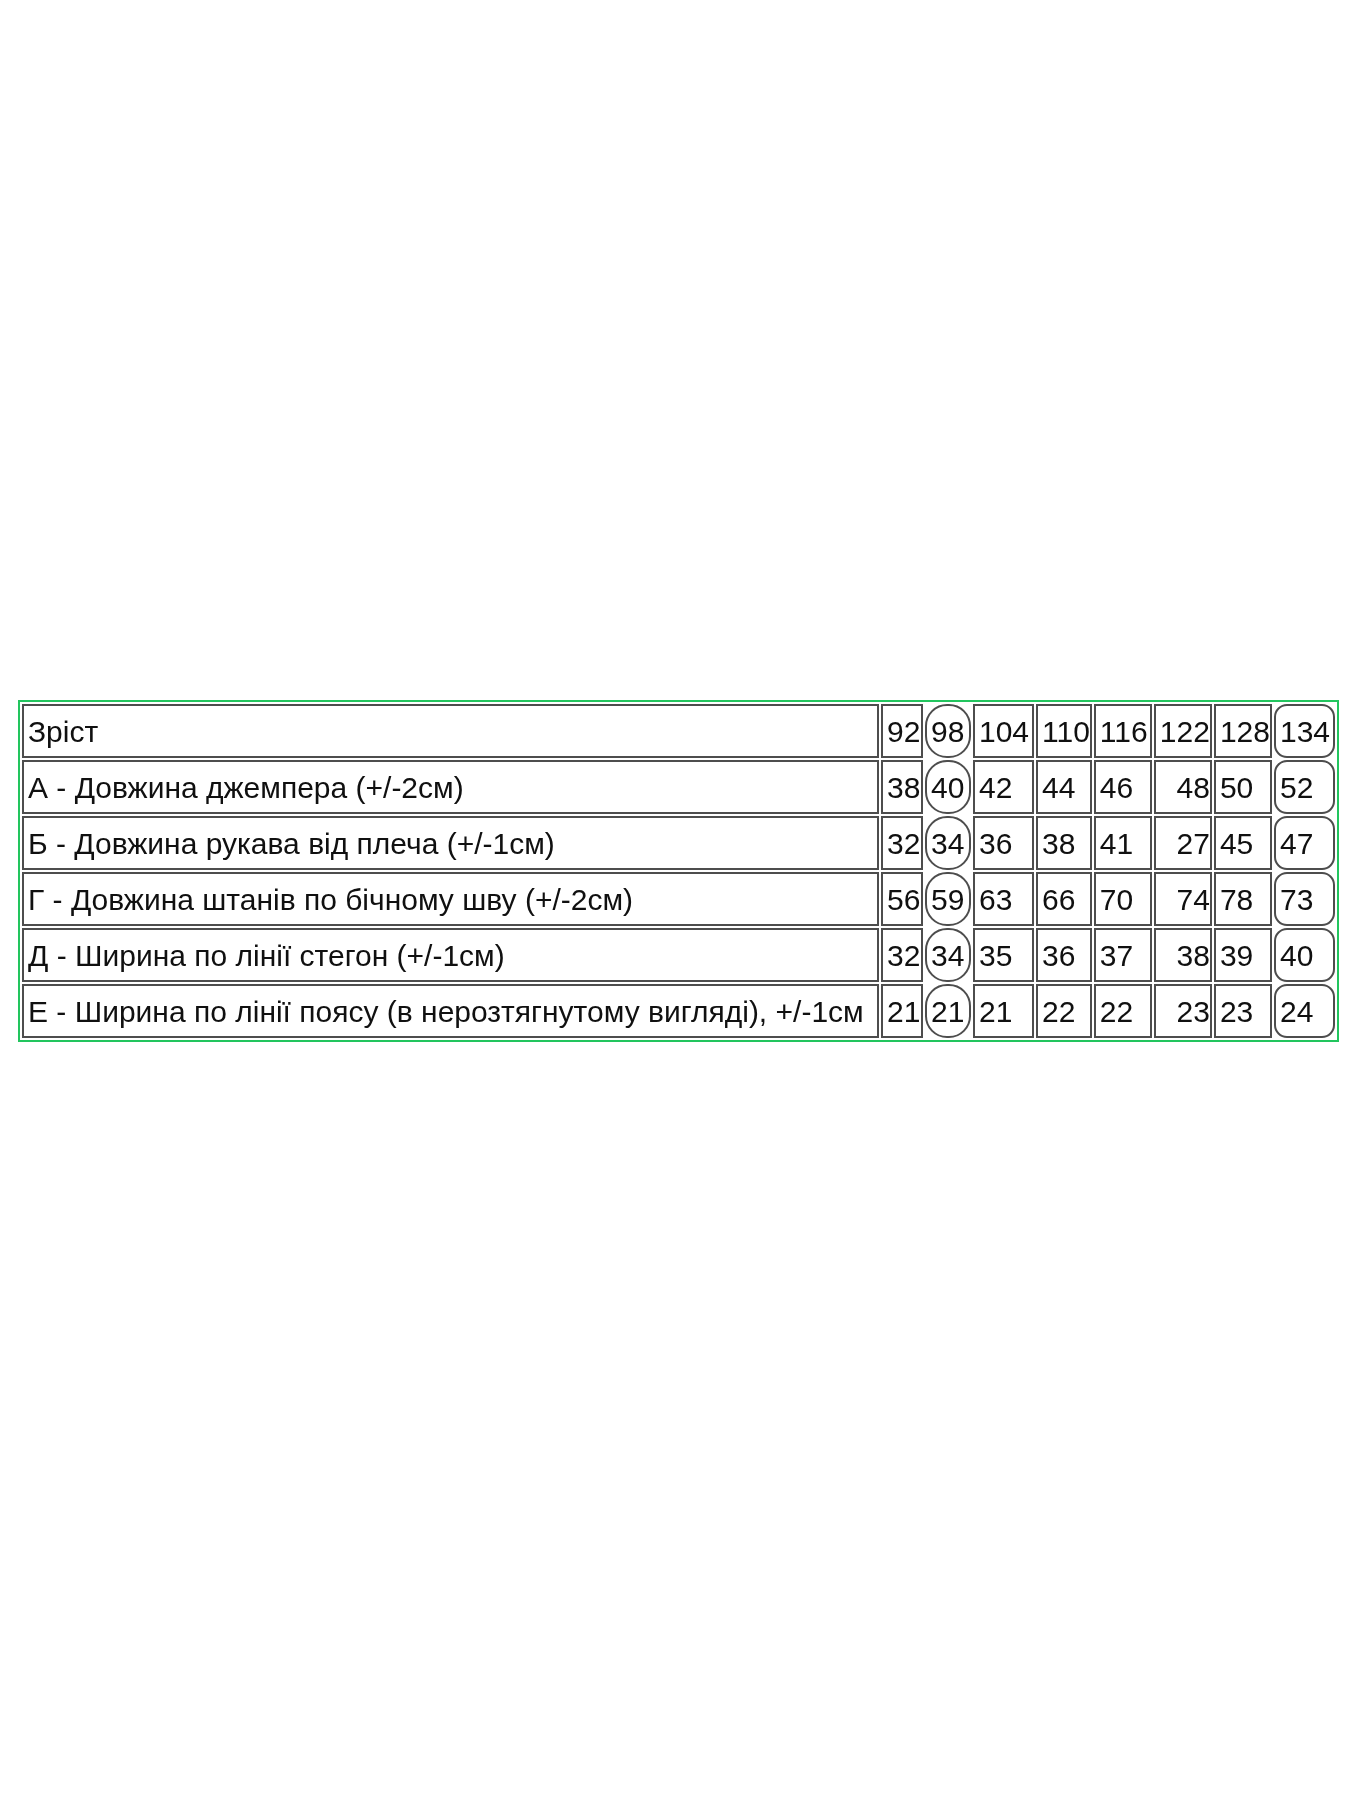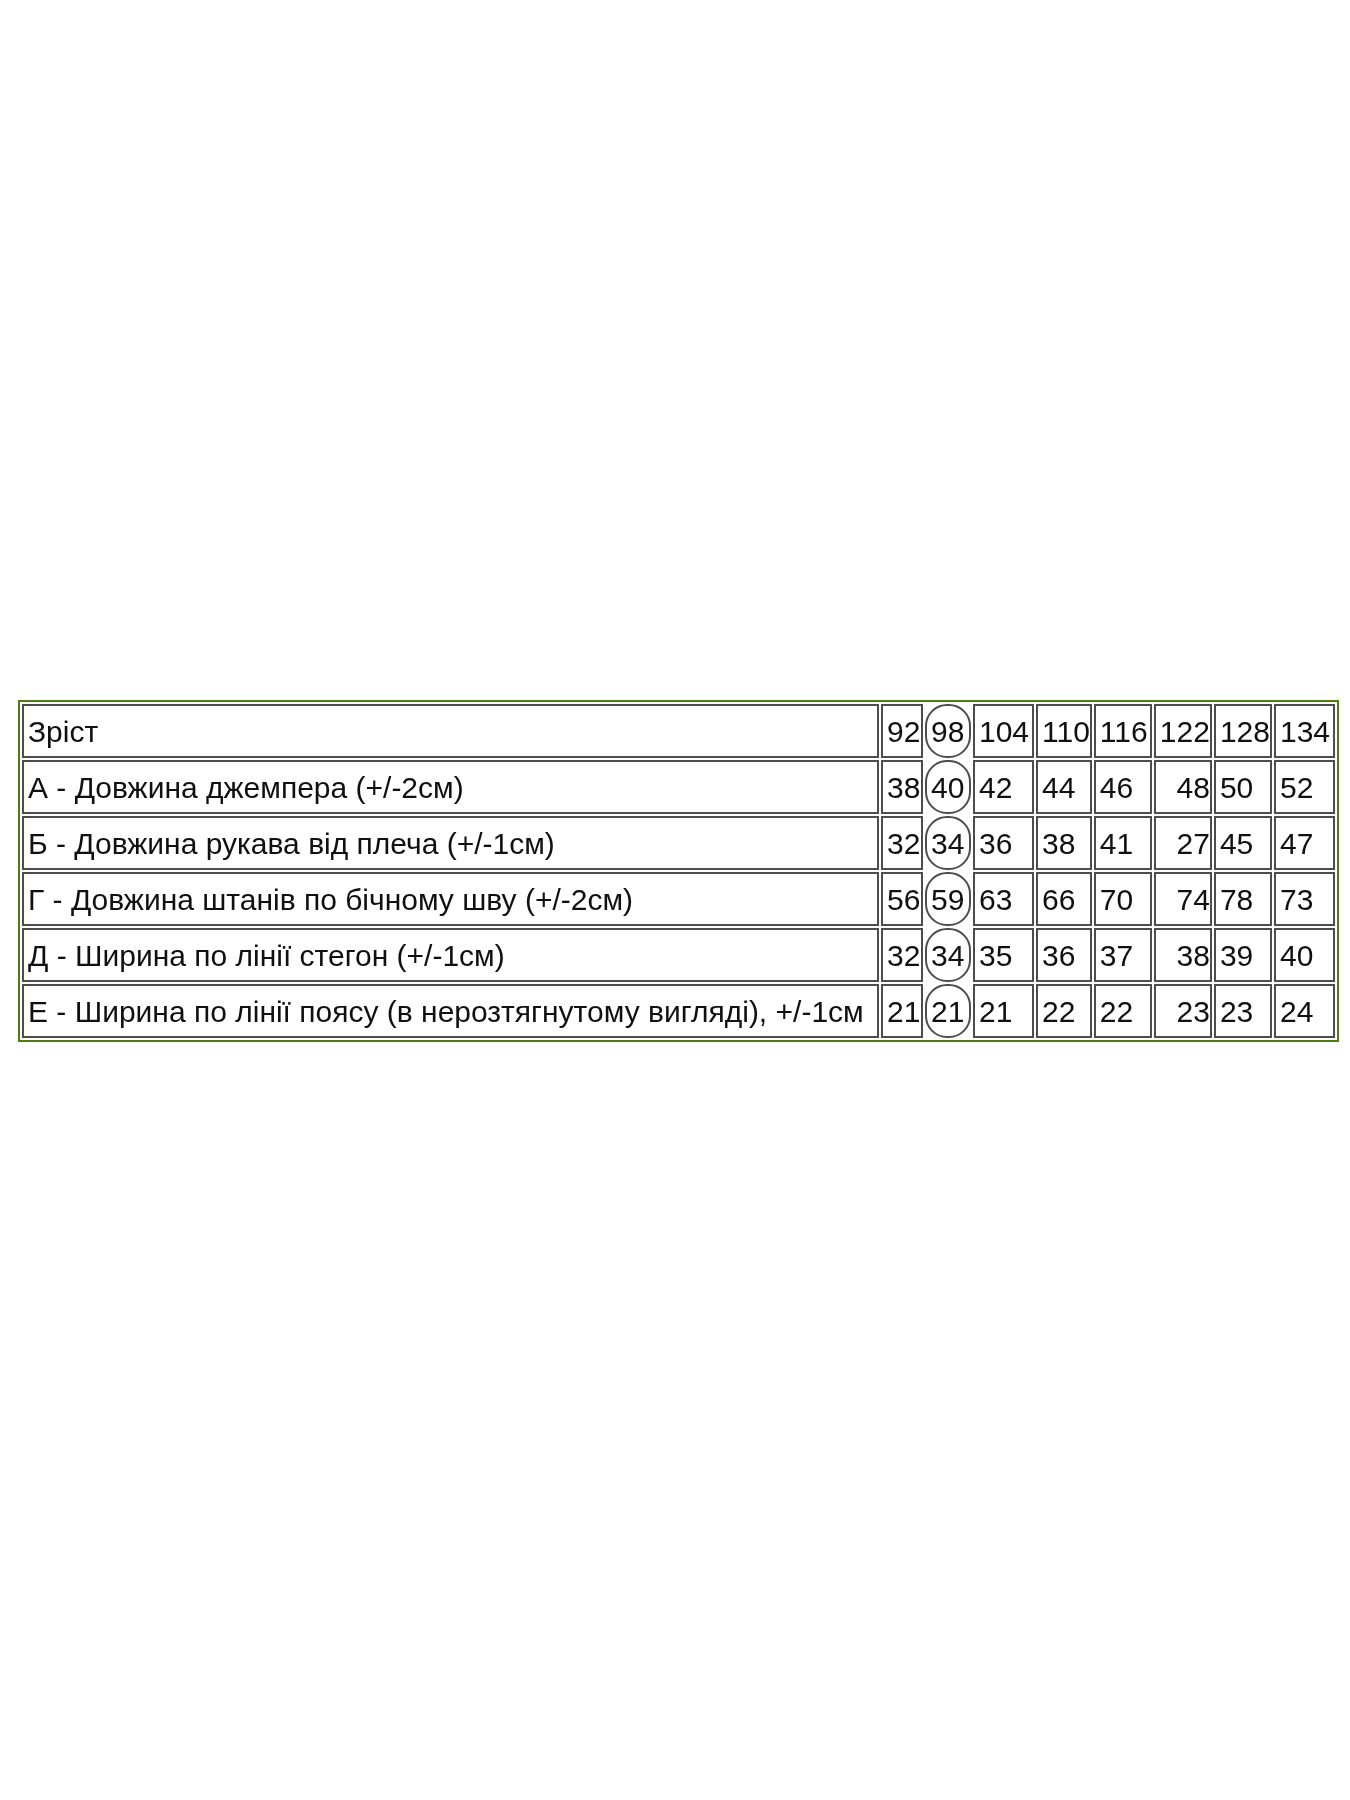--- a/index.html
+++ b/index.html
@@ -22,7 +22,7 @@
   table.size-chart {
     border-collapse: separate;
     border-spacing: 2px;
-    border: 2px solid #4d7c0f;
+    border: 2px solid #22c55e;
     table-layout: fixed;
     background: #ffffff;
   }

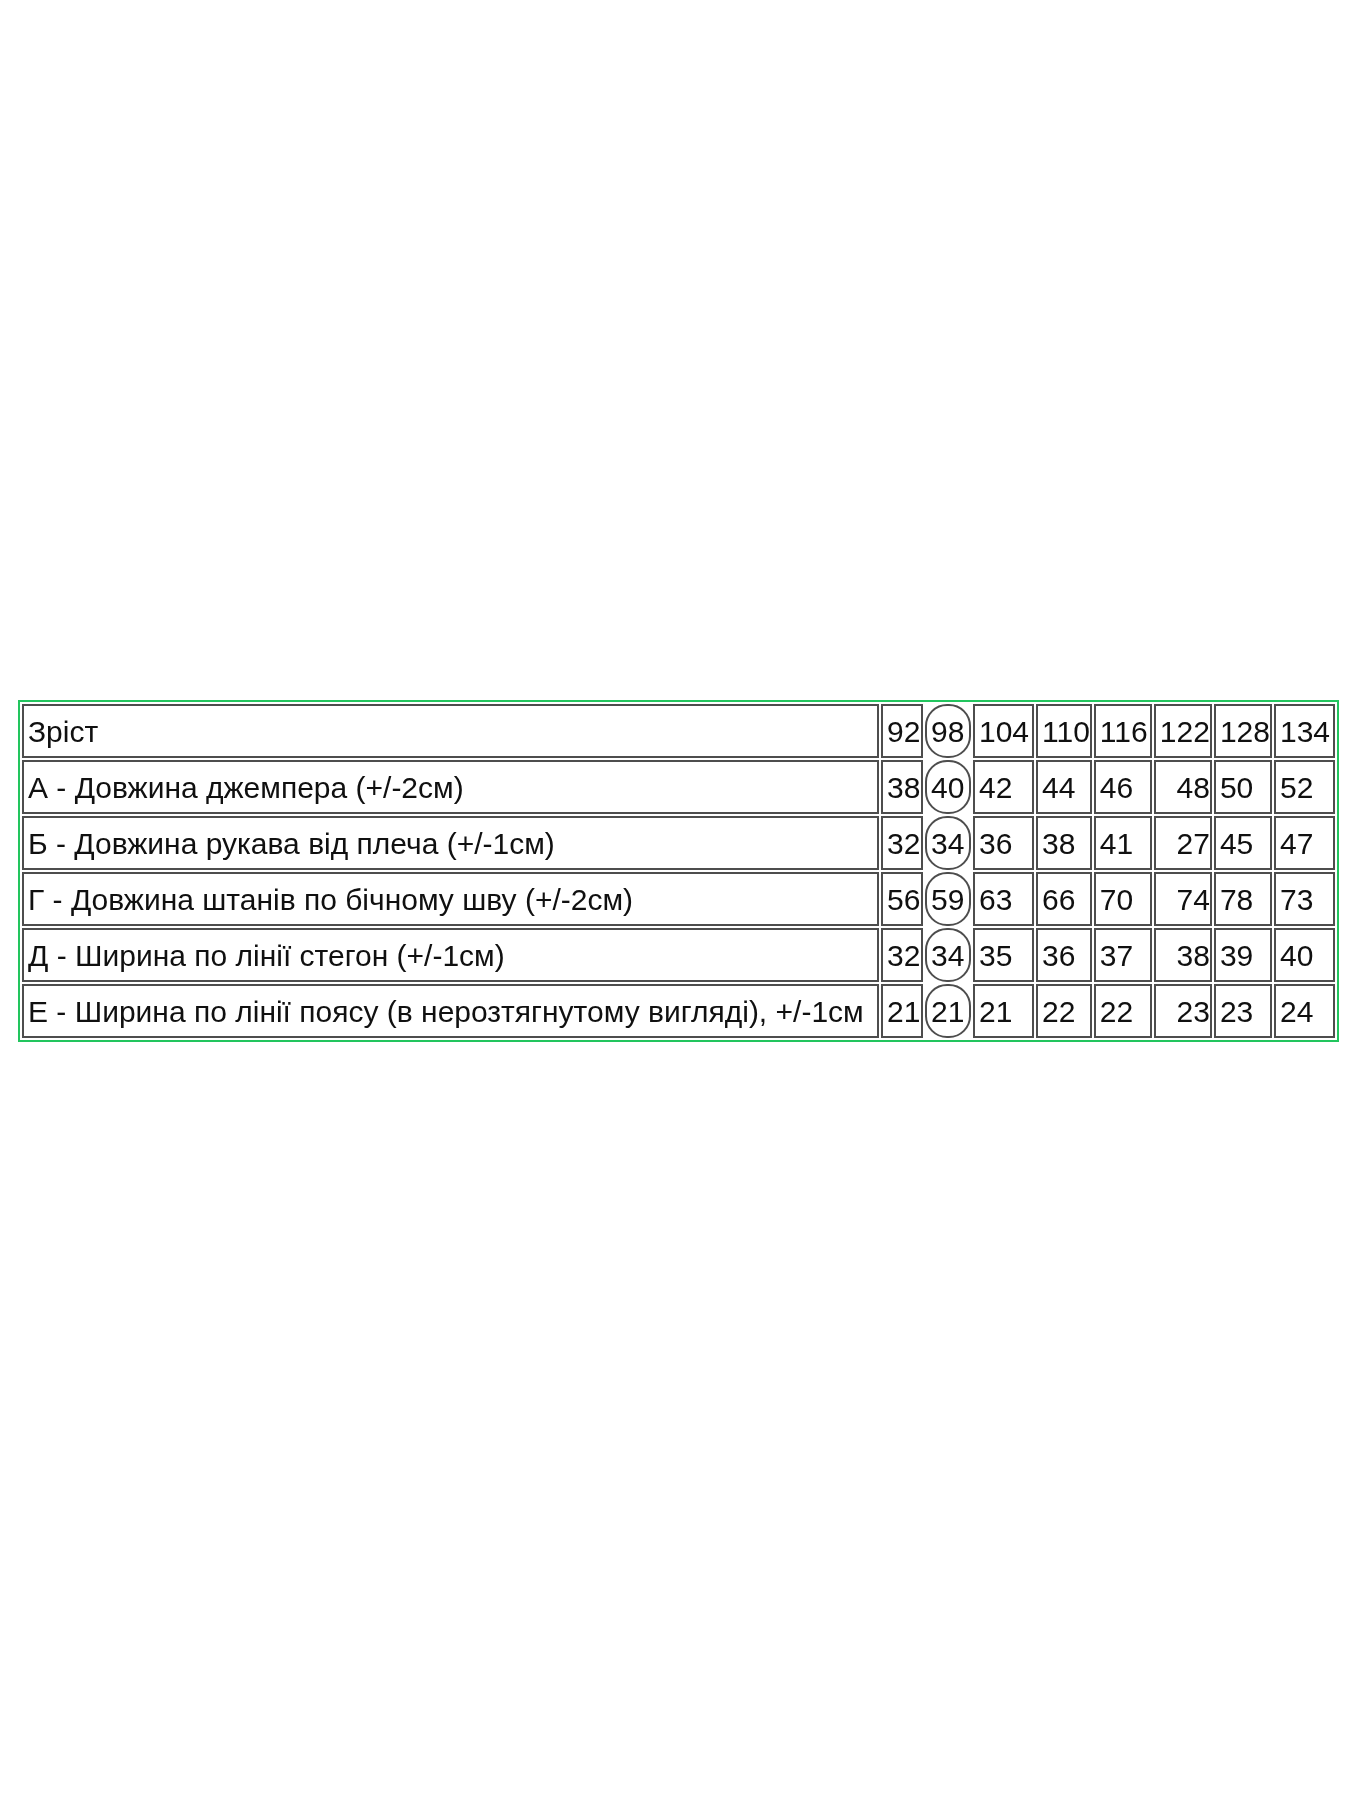--- a/index.html
+++ b/index.html
@@ -48,7 +48,7 @@
   table.size-chart td:nth-child(6) { width: 50px; }
   table.size-chart td:nth-child(7) { width: 50px; text-align: right; }
   table.size-chart td:nth-child(8) { width: 50px; }
-  table.size-chart td:nth-child(9) { width: 53px; }
+  table.size-chart td:nth-child(9) { width: 53px; border-radius: 13px; }
 </style>
 </head>
 <body>

